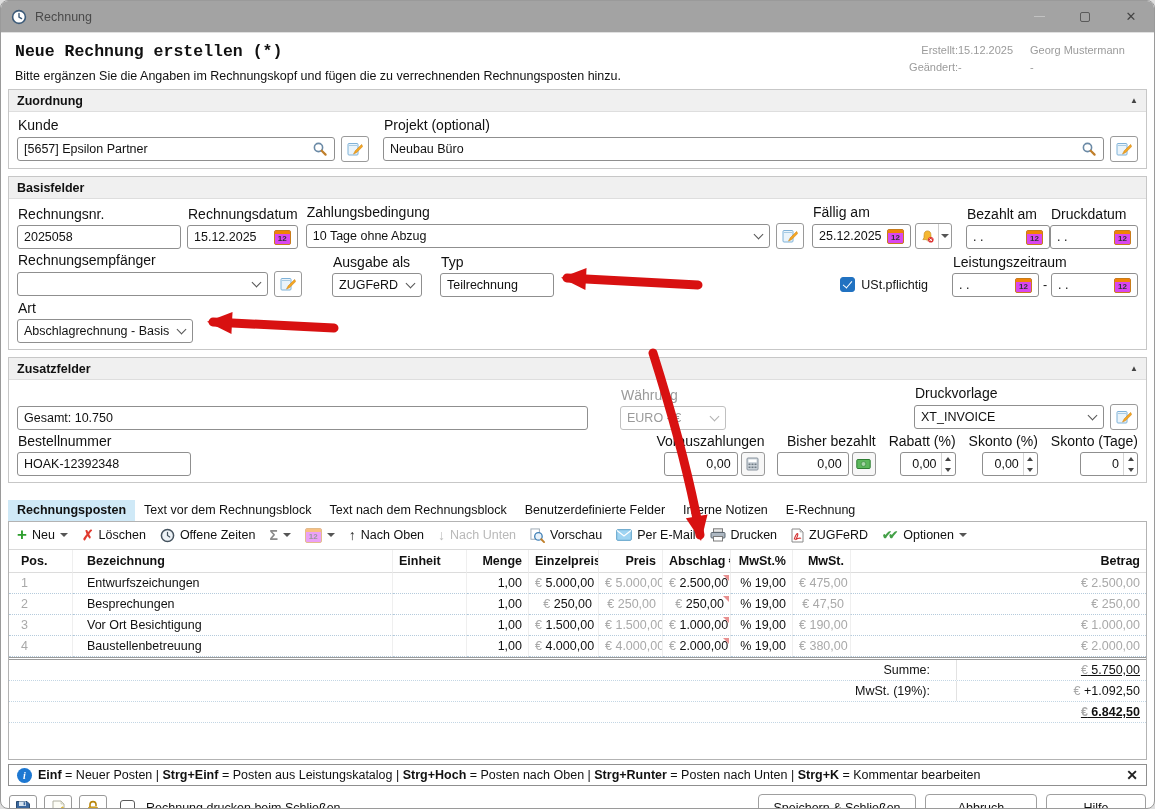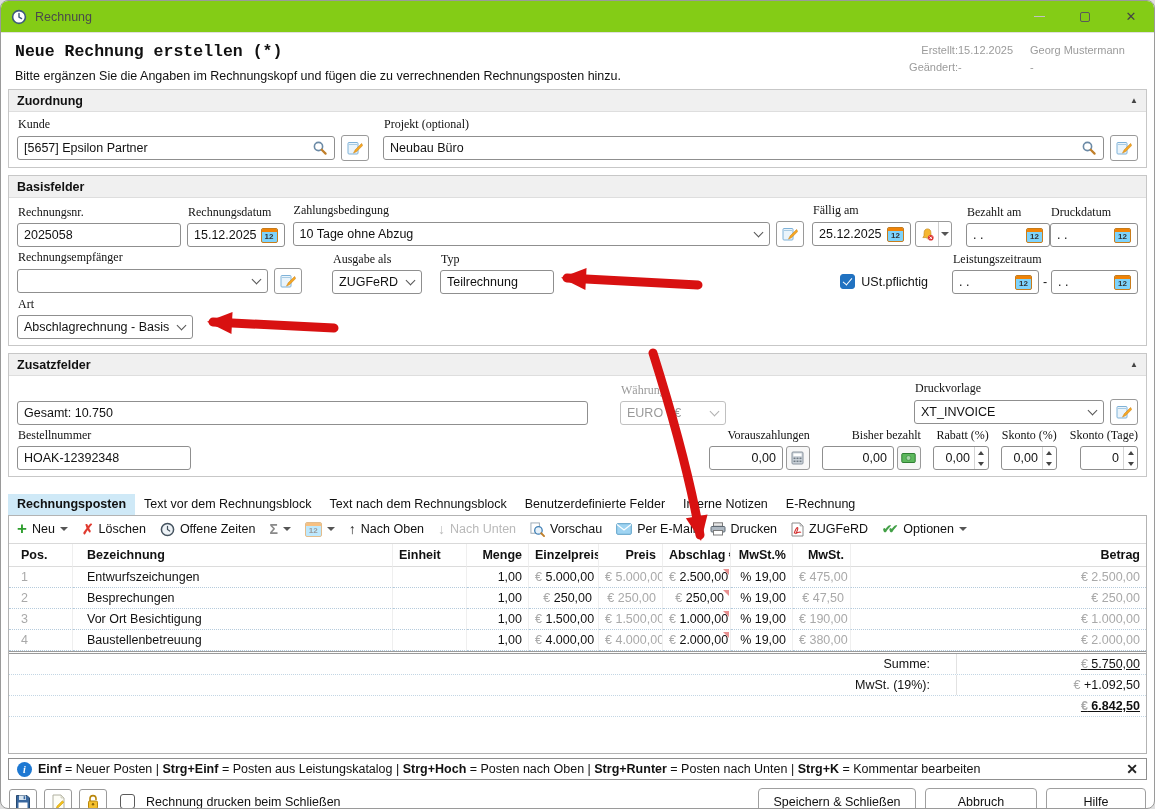--- a/index.html
+++ b/index.html
@@ -9,7 +9,7 @@
          overflow:hidden; position:relative; display:flex; flex-direction:column; }
 
   
-  .titlebar { height:32px; background:#84cc16; border-bottom:1px solid #e0e0e0; display:flex; align-items:center; padding-left:10px; flex:0 0 auto; }
+  .titlebar { height:32px; background:#a3a3a3; border-bottom:1px solid #e0e0e0; display:flex; align-items:center; padding-left:10px; flex:0 0 auto; }
   .titlebar .ttl { color:#4a4a4a; margin-left:8px; font-size:12.5px; }
   .wincontrols { margin-left:auto; display:flex; height:32px; }
   .wc { width:46px; display:flex; align-items:center; justify-content:center; }

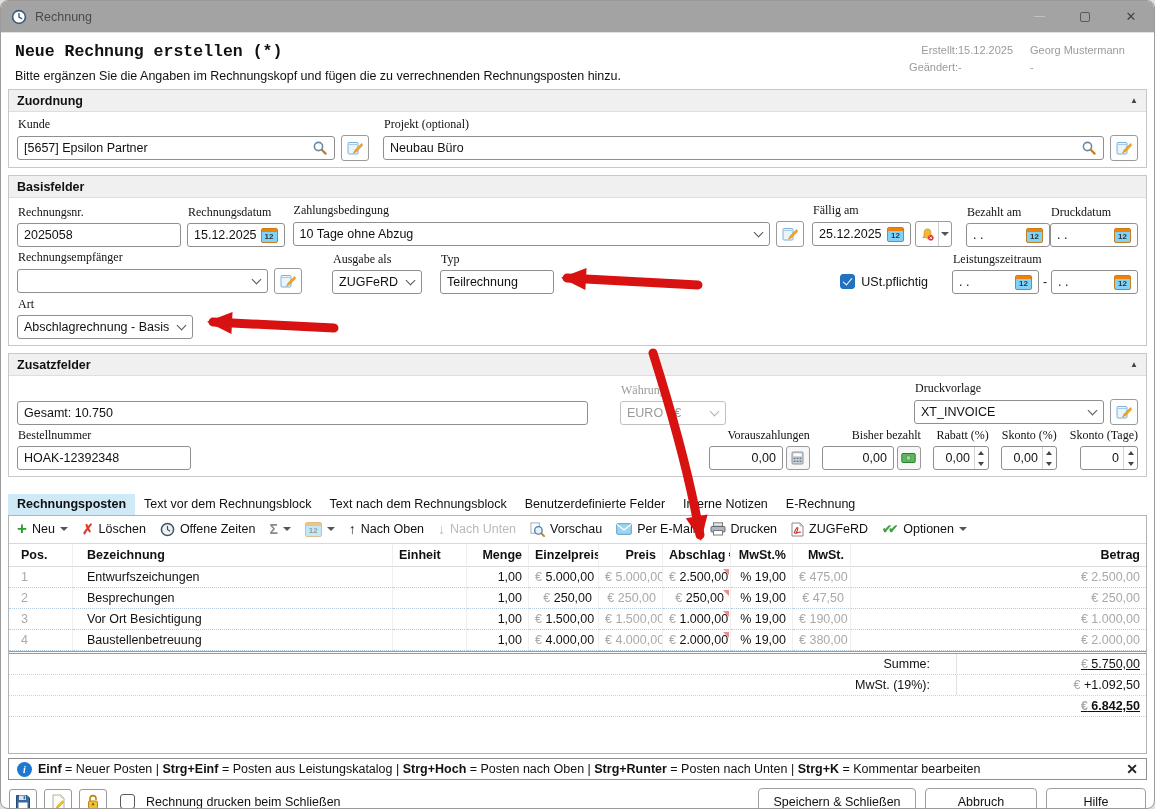--- a/index.html
+++ b/index.html
@@ -33,7 +33,7 @@
   .gbody { padding:2px 8px 6px; }
   .frow { display:flex; align-items:flex-end; }
   .fld { display:flex; flex-direction:column; }
-  .fld > label { font-size:12px; margin:3px 0 3px 1px; white-space:nowrap;font-family:Liberation Serif, serif; }
+  .fld > label { font-size:14px; margin:3px 0 3px 1px; white-space:nowrap; }
   .fline { display:flex; align-items:center; gap:6px; }
   .inp, .combo, .dateinp { height:24px; border:1px solid #8f8f8f; border-radius:3px; background:#fff;
          display:flex; align-items:center; padding:0 6px; font-size:12.5px; overflow:hidden; white-space:nowrap; }

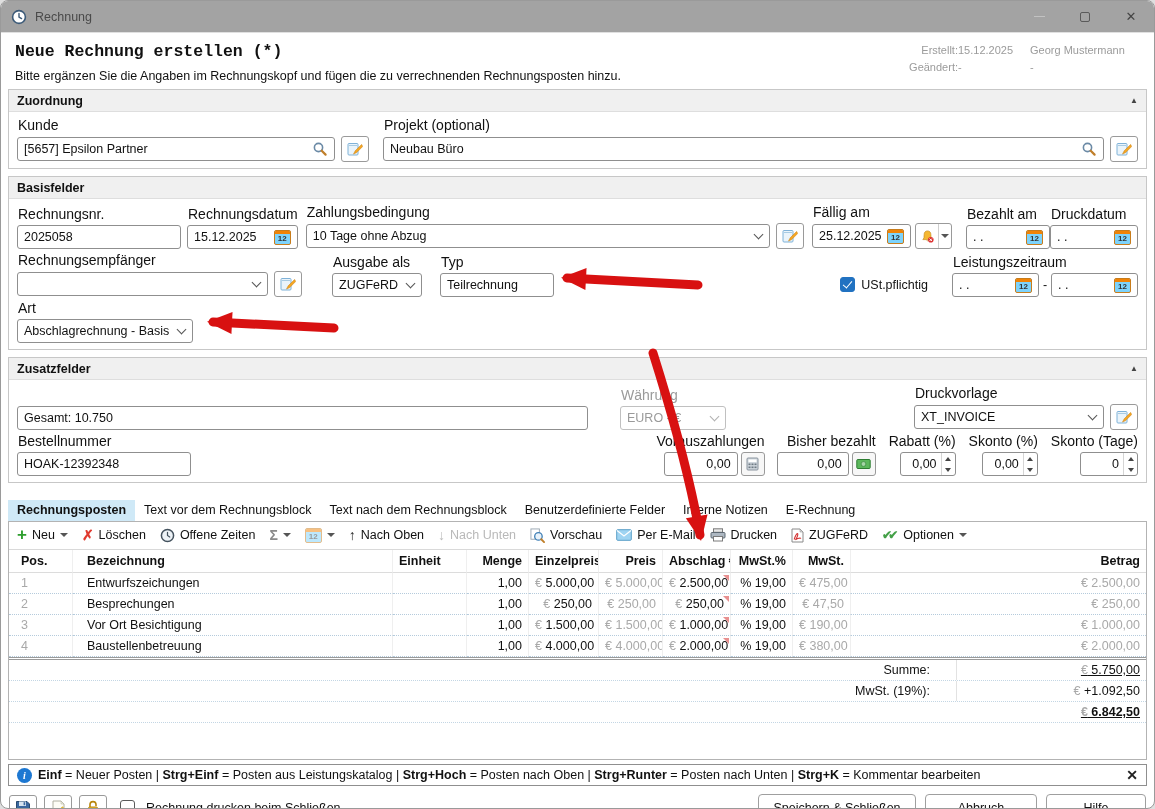--- a/index.html
+++ b/index.html
@@ -49,7 +49,7 @@
   .ico { display:inline-block; vertical-align:middle; flex:0 0 auto; }
 
   
-  .cal { width:17px; height:15px; border:1px solid #c87c1b; border-radius:2px; background:#7dd3fc;
+  .cal { width:17px; height:15px; border:1px solid #c87c1b; border-radius:2px; background:#d946ef;
          display:inline-flex; flex-direction:column; overflow:hidden; margin-left:4px; flex:0 0 auto; }
   .cal-top { height:4px; background:#f08306; }
   .cal-num { font-size:8px; line-height:10px; text-align:center; color:#333; font-weight:bold; }

